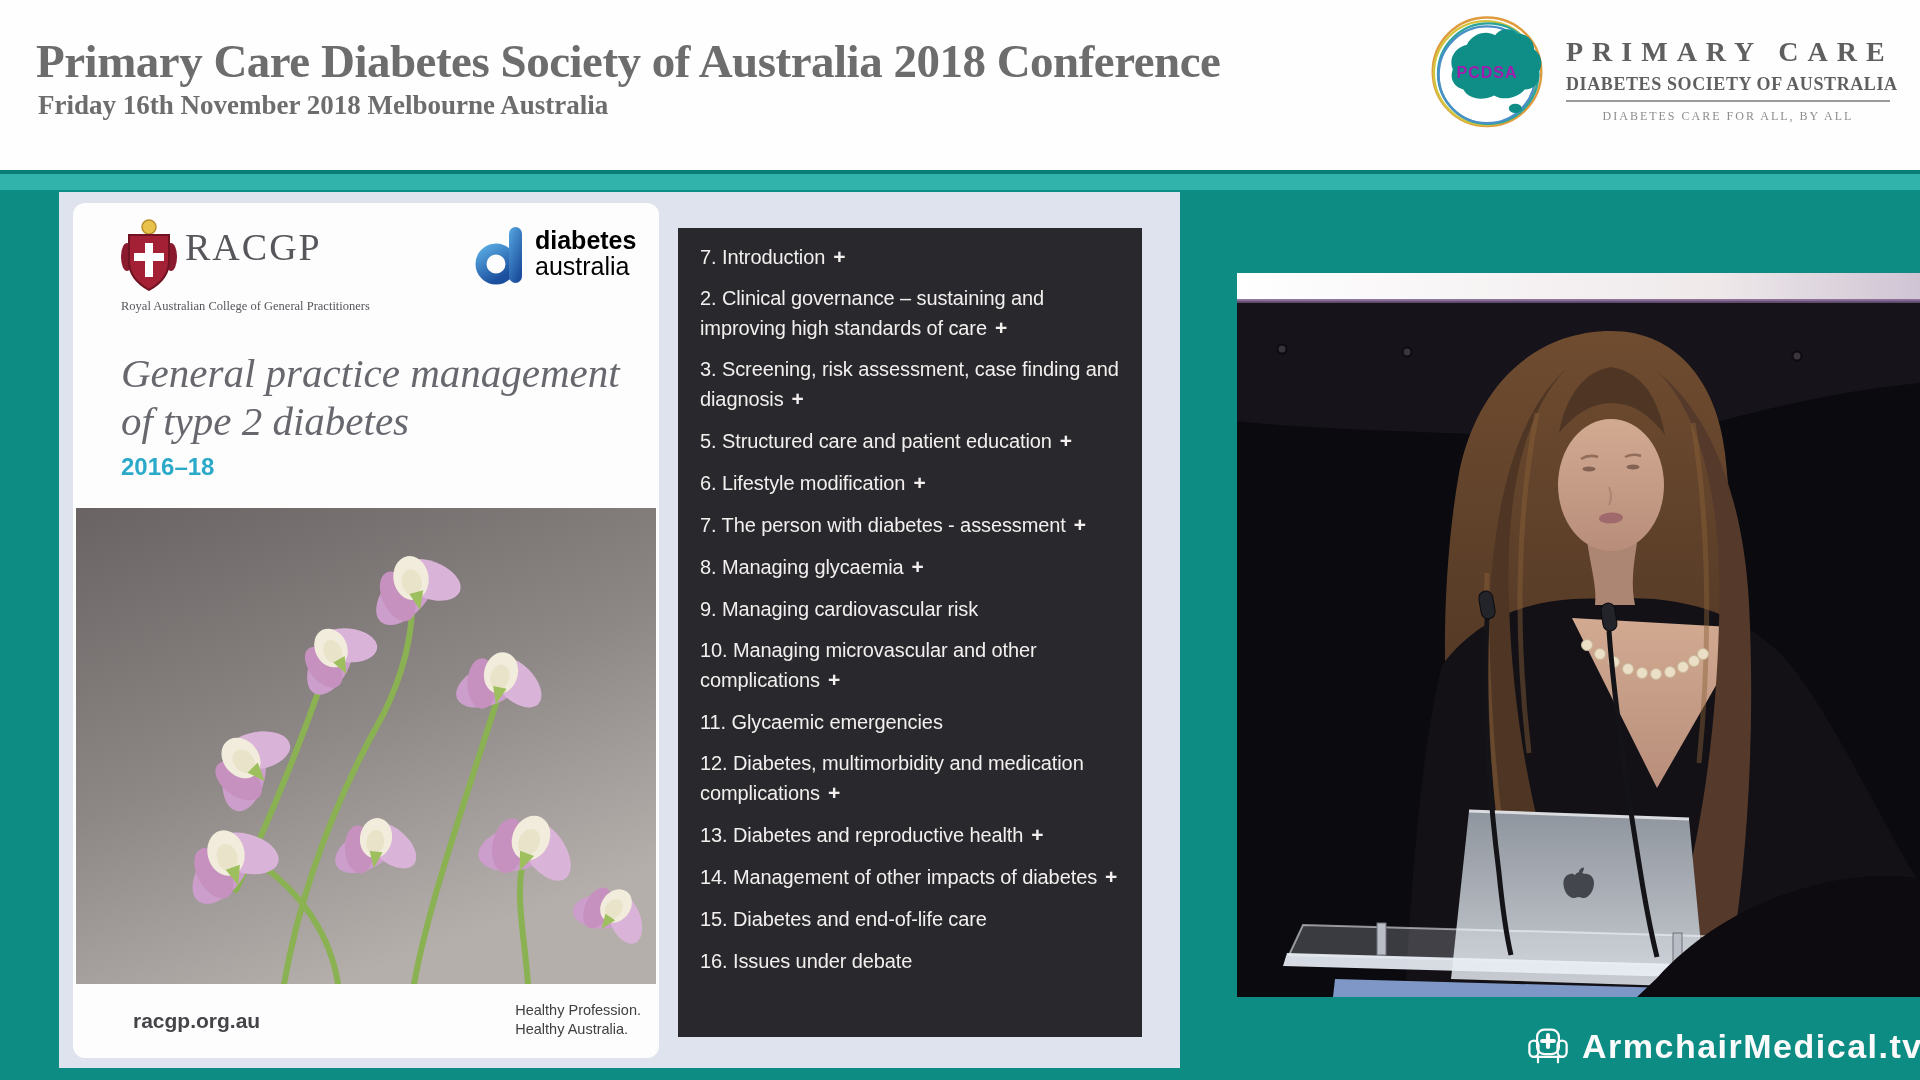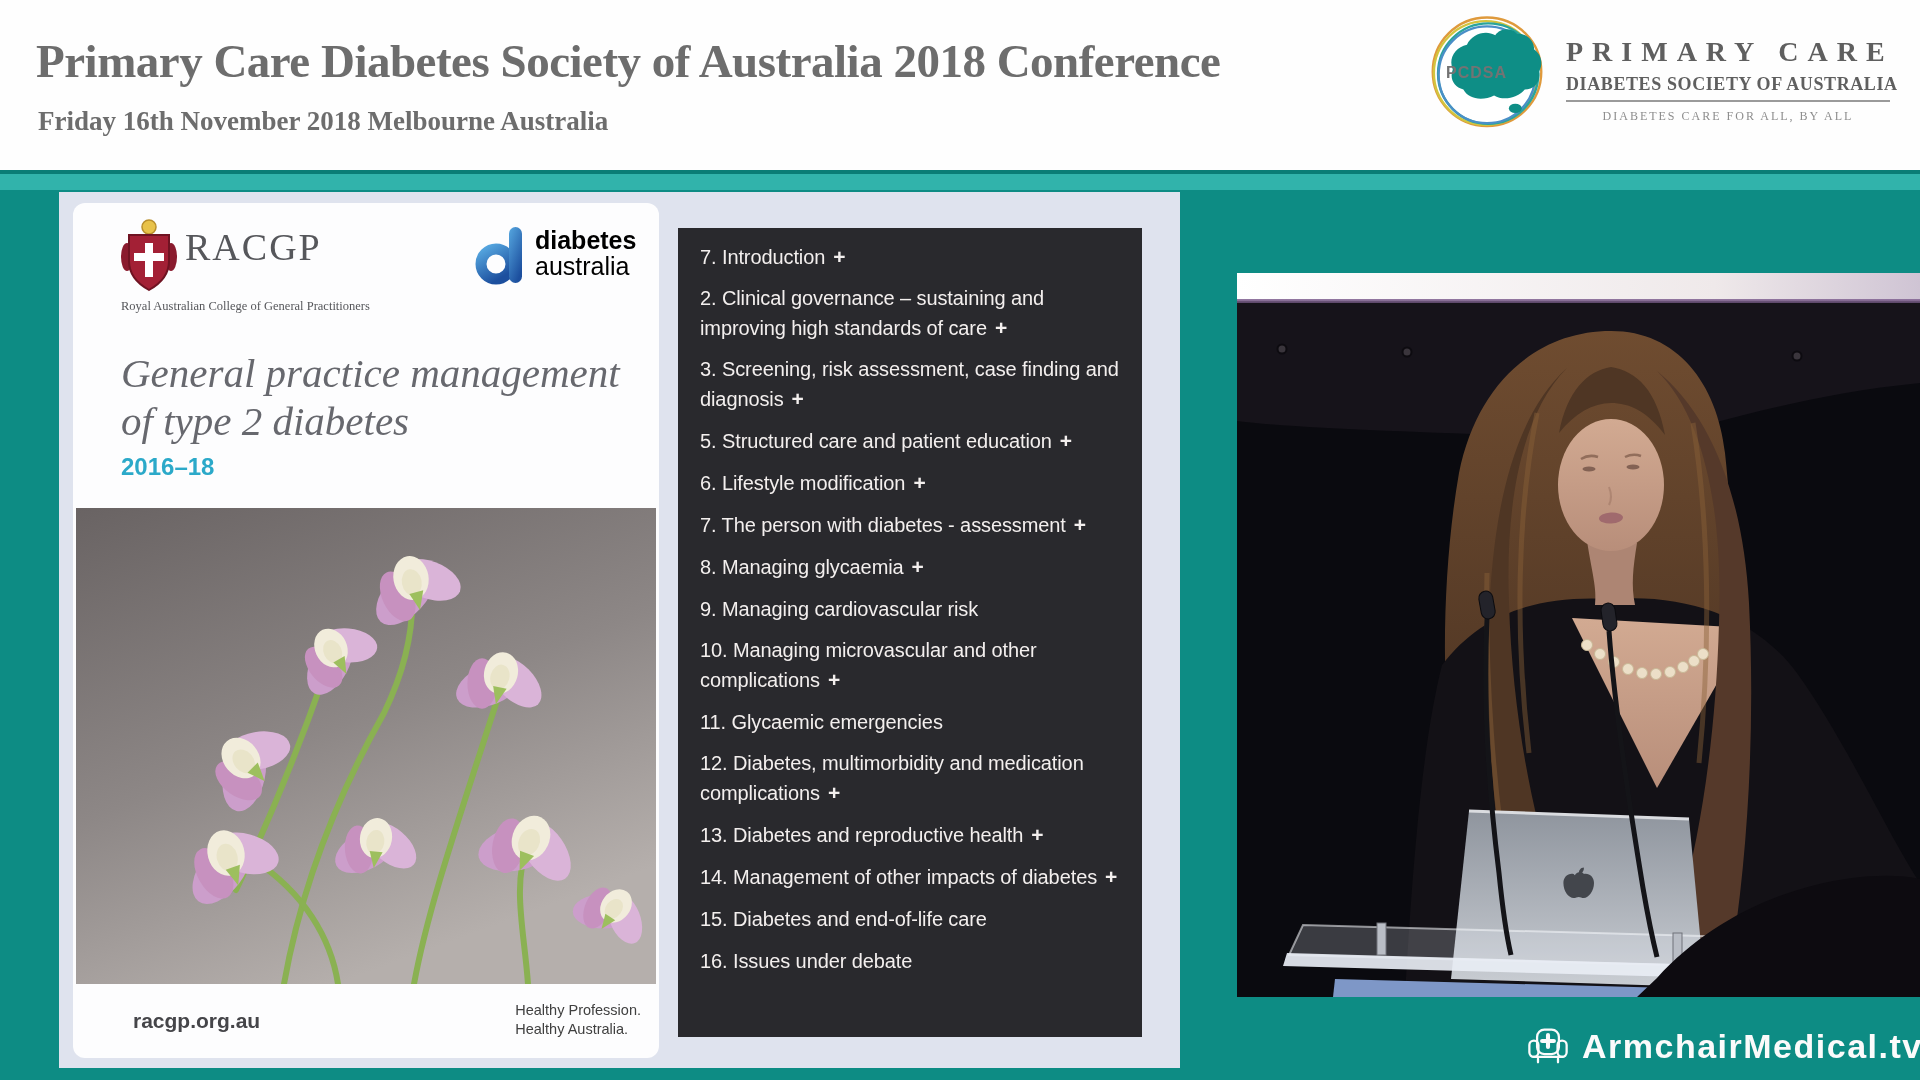--- a/index.html
+++ b/index.html
@@ -16,8 +16,8 @@
   .page-subtitle{left:38px;top:106px;font-family:"Liberation Serif",serif;
     font-weight:bold;font-size:27px;color:var(--header-text,#6d6d6d);}
   .pcdsa-logo{left:1428px;top:14px;width:118px;height:118px;}
-  .pcdsa-badge{left:1446px;top:64px;width:82px;
-    font-size:16px;font-weight:bold;color:#737373;letter-spacing:1px;}
+  .pcdsa-badge{left:1446px;top:64px;width:82px;text-align:center;
+    font-size:16px;font-weight:bold;color:#a21caf;letter-spacing:1px;}
   .brand-text{left:1566px;top:36px;width:324px;color:#5f5f5f;
     font-family:"Liberation Serif",serif;}
   .brand-line1{font-size:28px;letter-spacing:9px;font-weight:600;white-space:nowrap;}

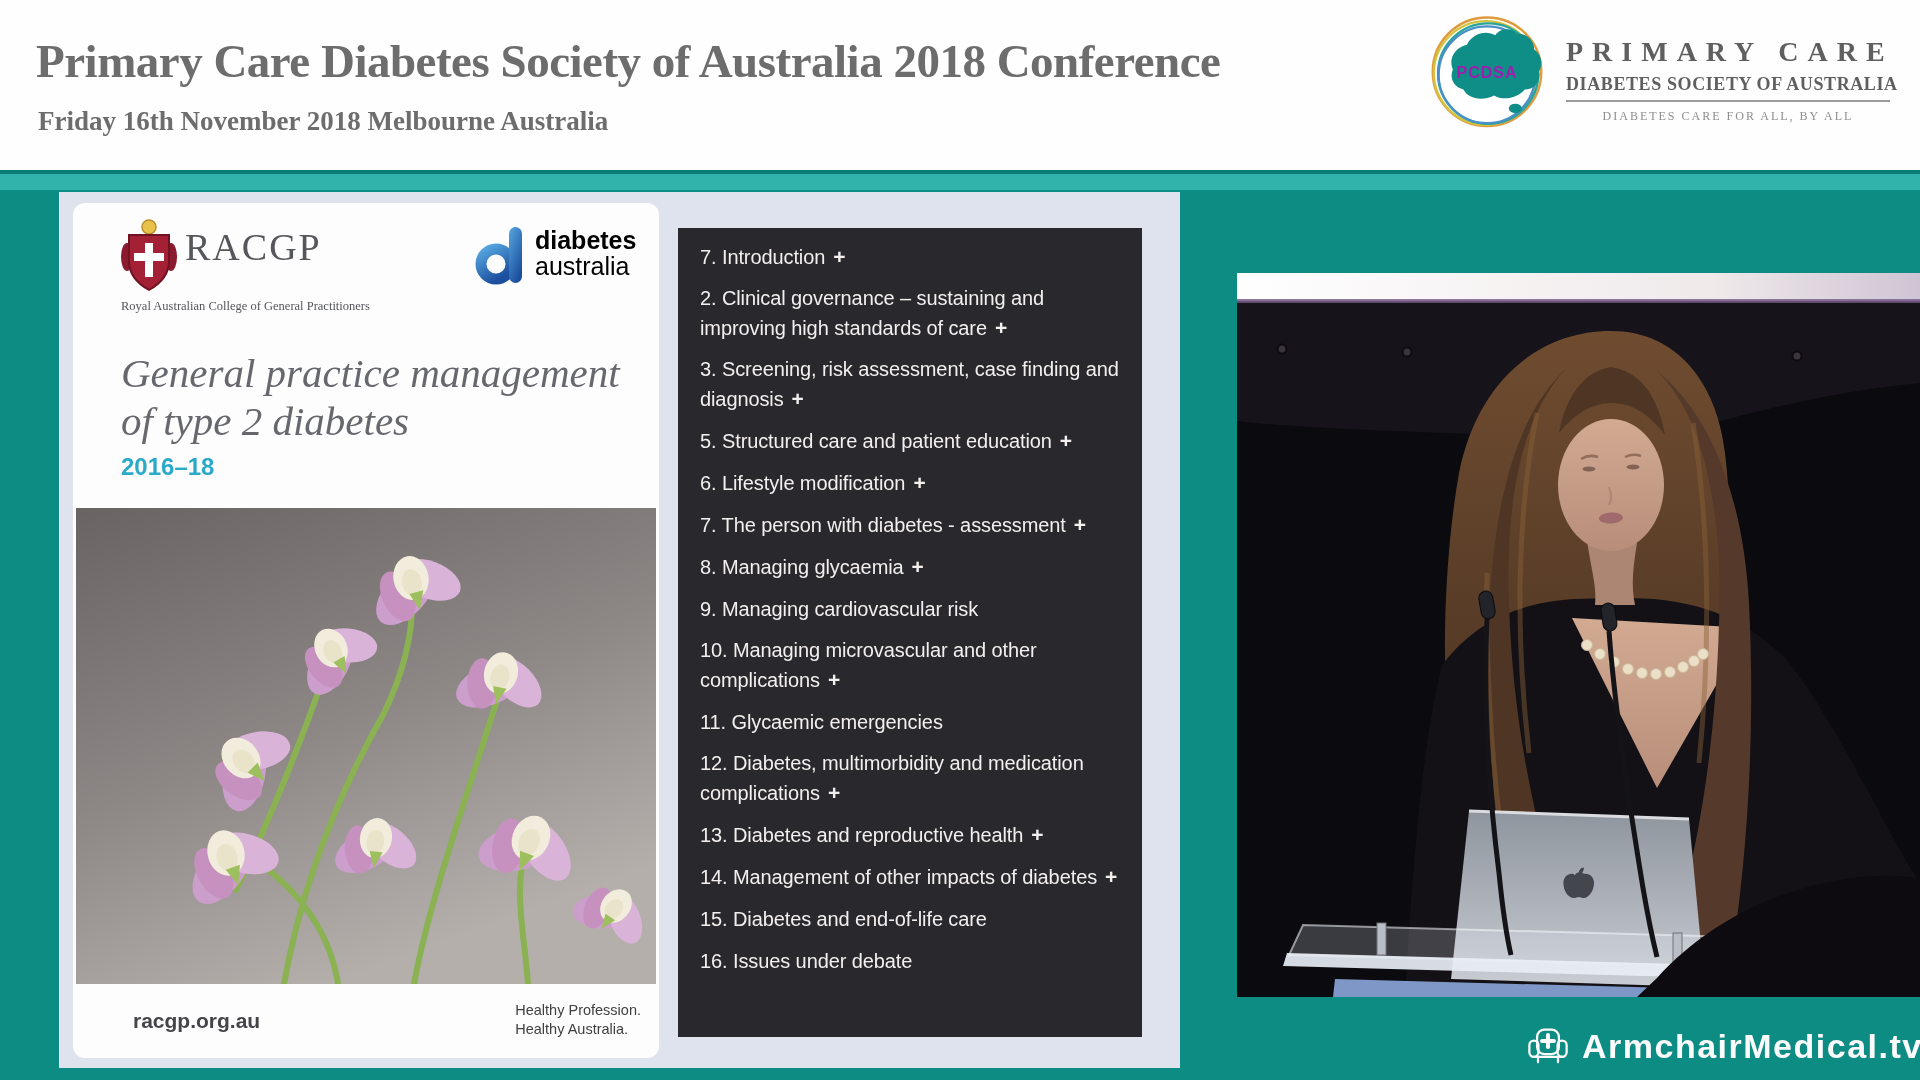--- a/index.html
+++ b/index.html
@@ -13,7 +13,7 @@
   .header{left:0;top:0;width:1920px;height:170px;background:#fefefe;}
   .page-title{left:36px;top:34px;font-family:"Liberation Serif",serif;
     font-weight:bold;font-size:47px;color:var(--header-text,#6d6d6d);letter-spacing:-0.5px;}
-  .page-subtitle{left:38px;top:106px;font-family:"Liberation Serif",serif;
+  .page-subtitle{left:38px;top:90px;font-family:"Liberation Serif",serif;
     font-weight:bold;font-size:27px;color:var(--header-text,#6d6d6d);}
   .pcdsa-logo{left:1428px;top:14px;width:118px;height:118px;}
   .pcdsa-badge{left:1446px;top:64px;width:82px;text-align:center;

